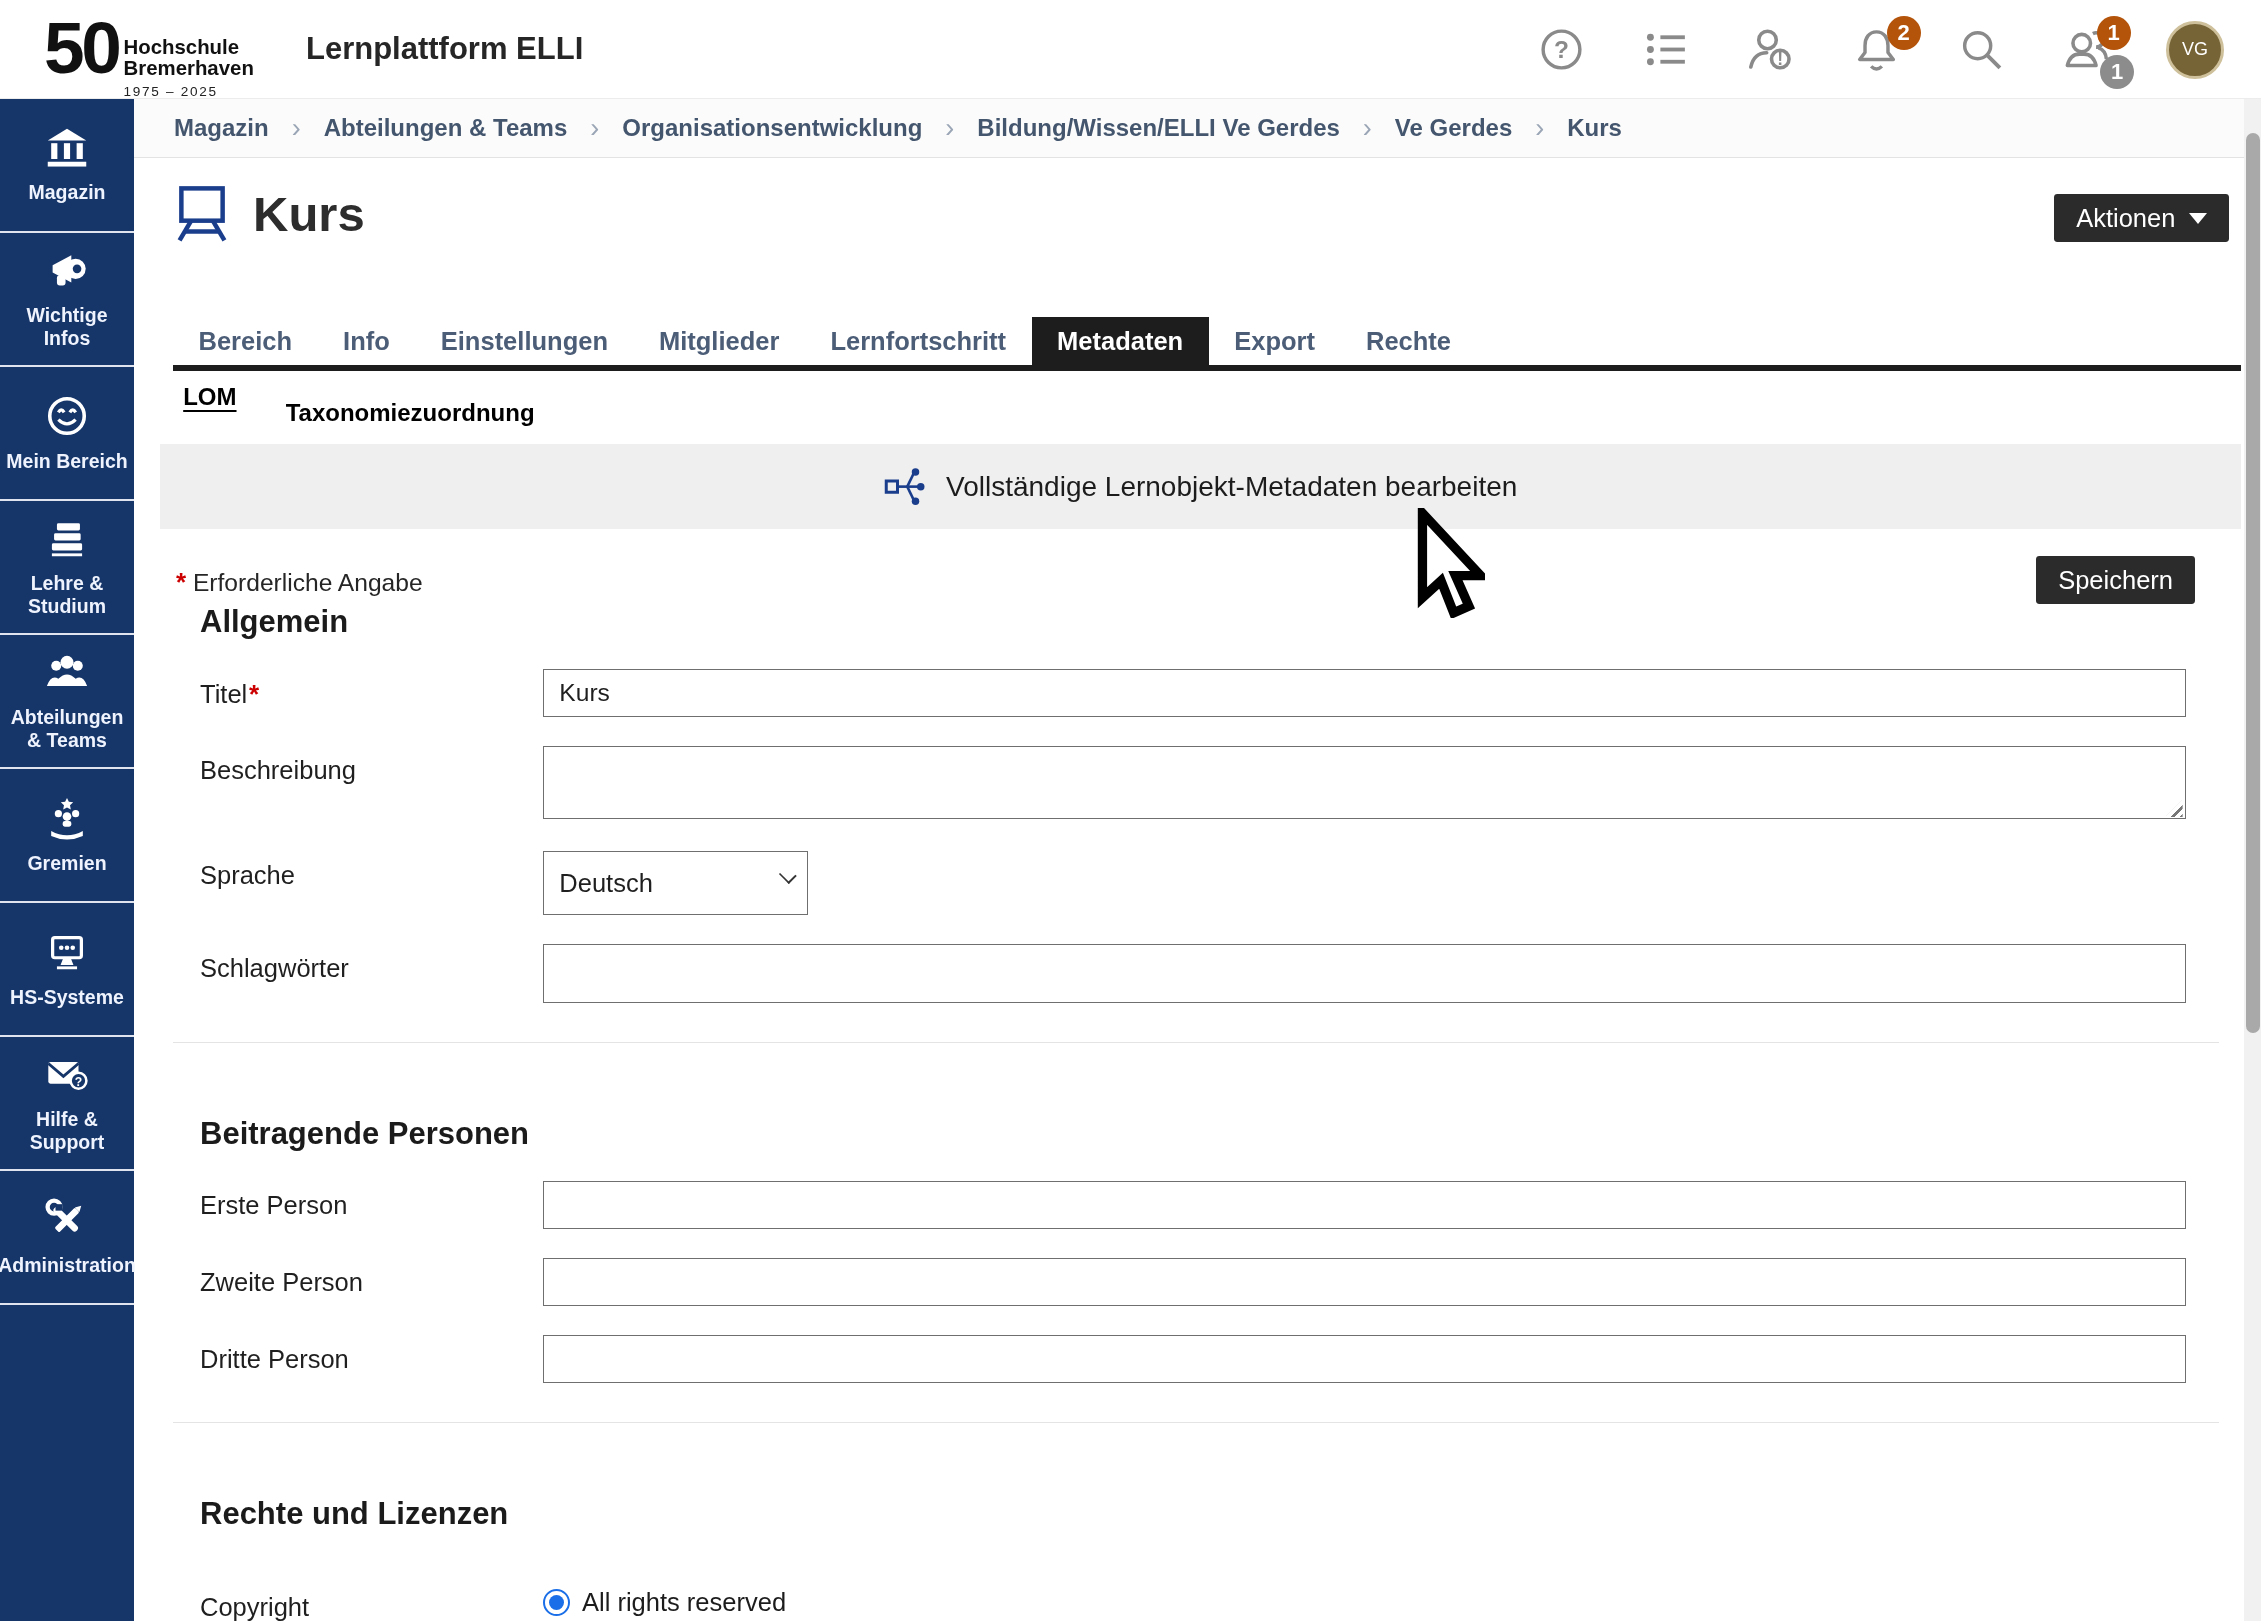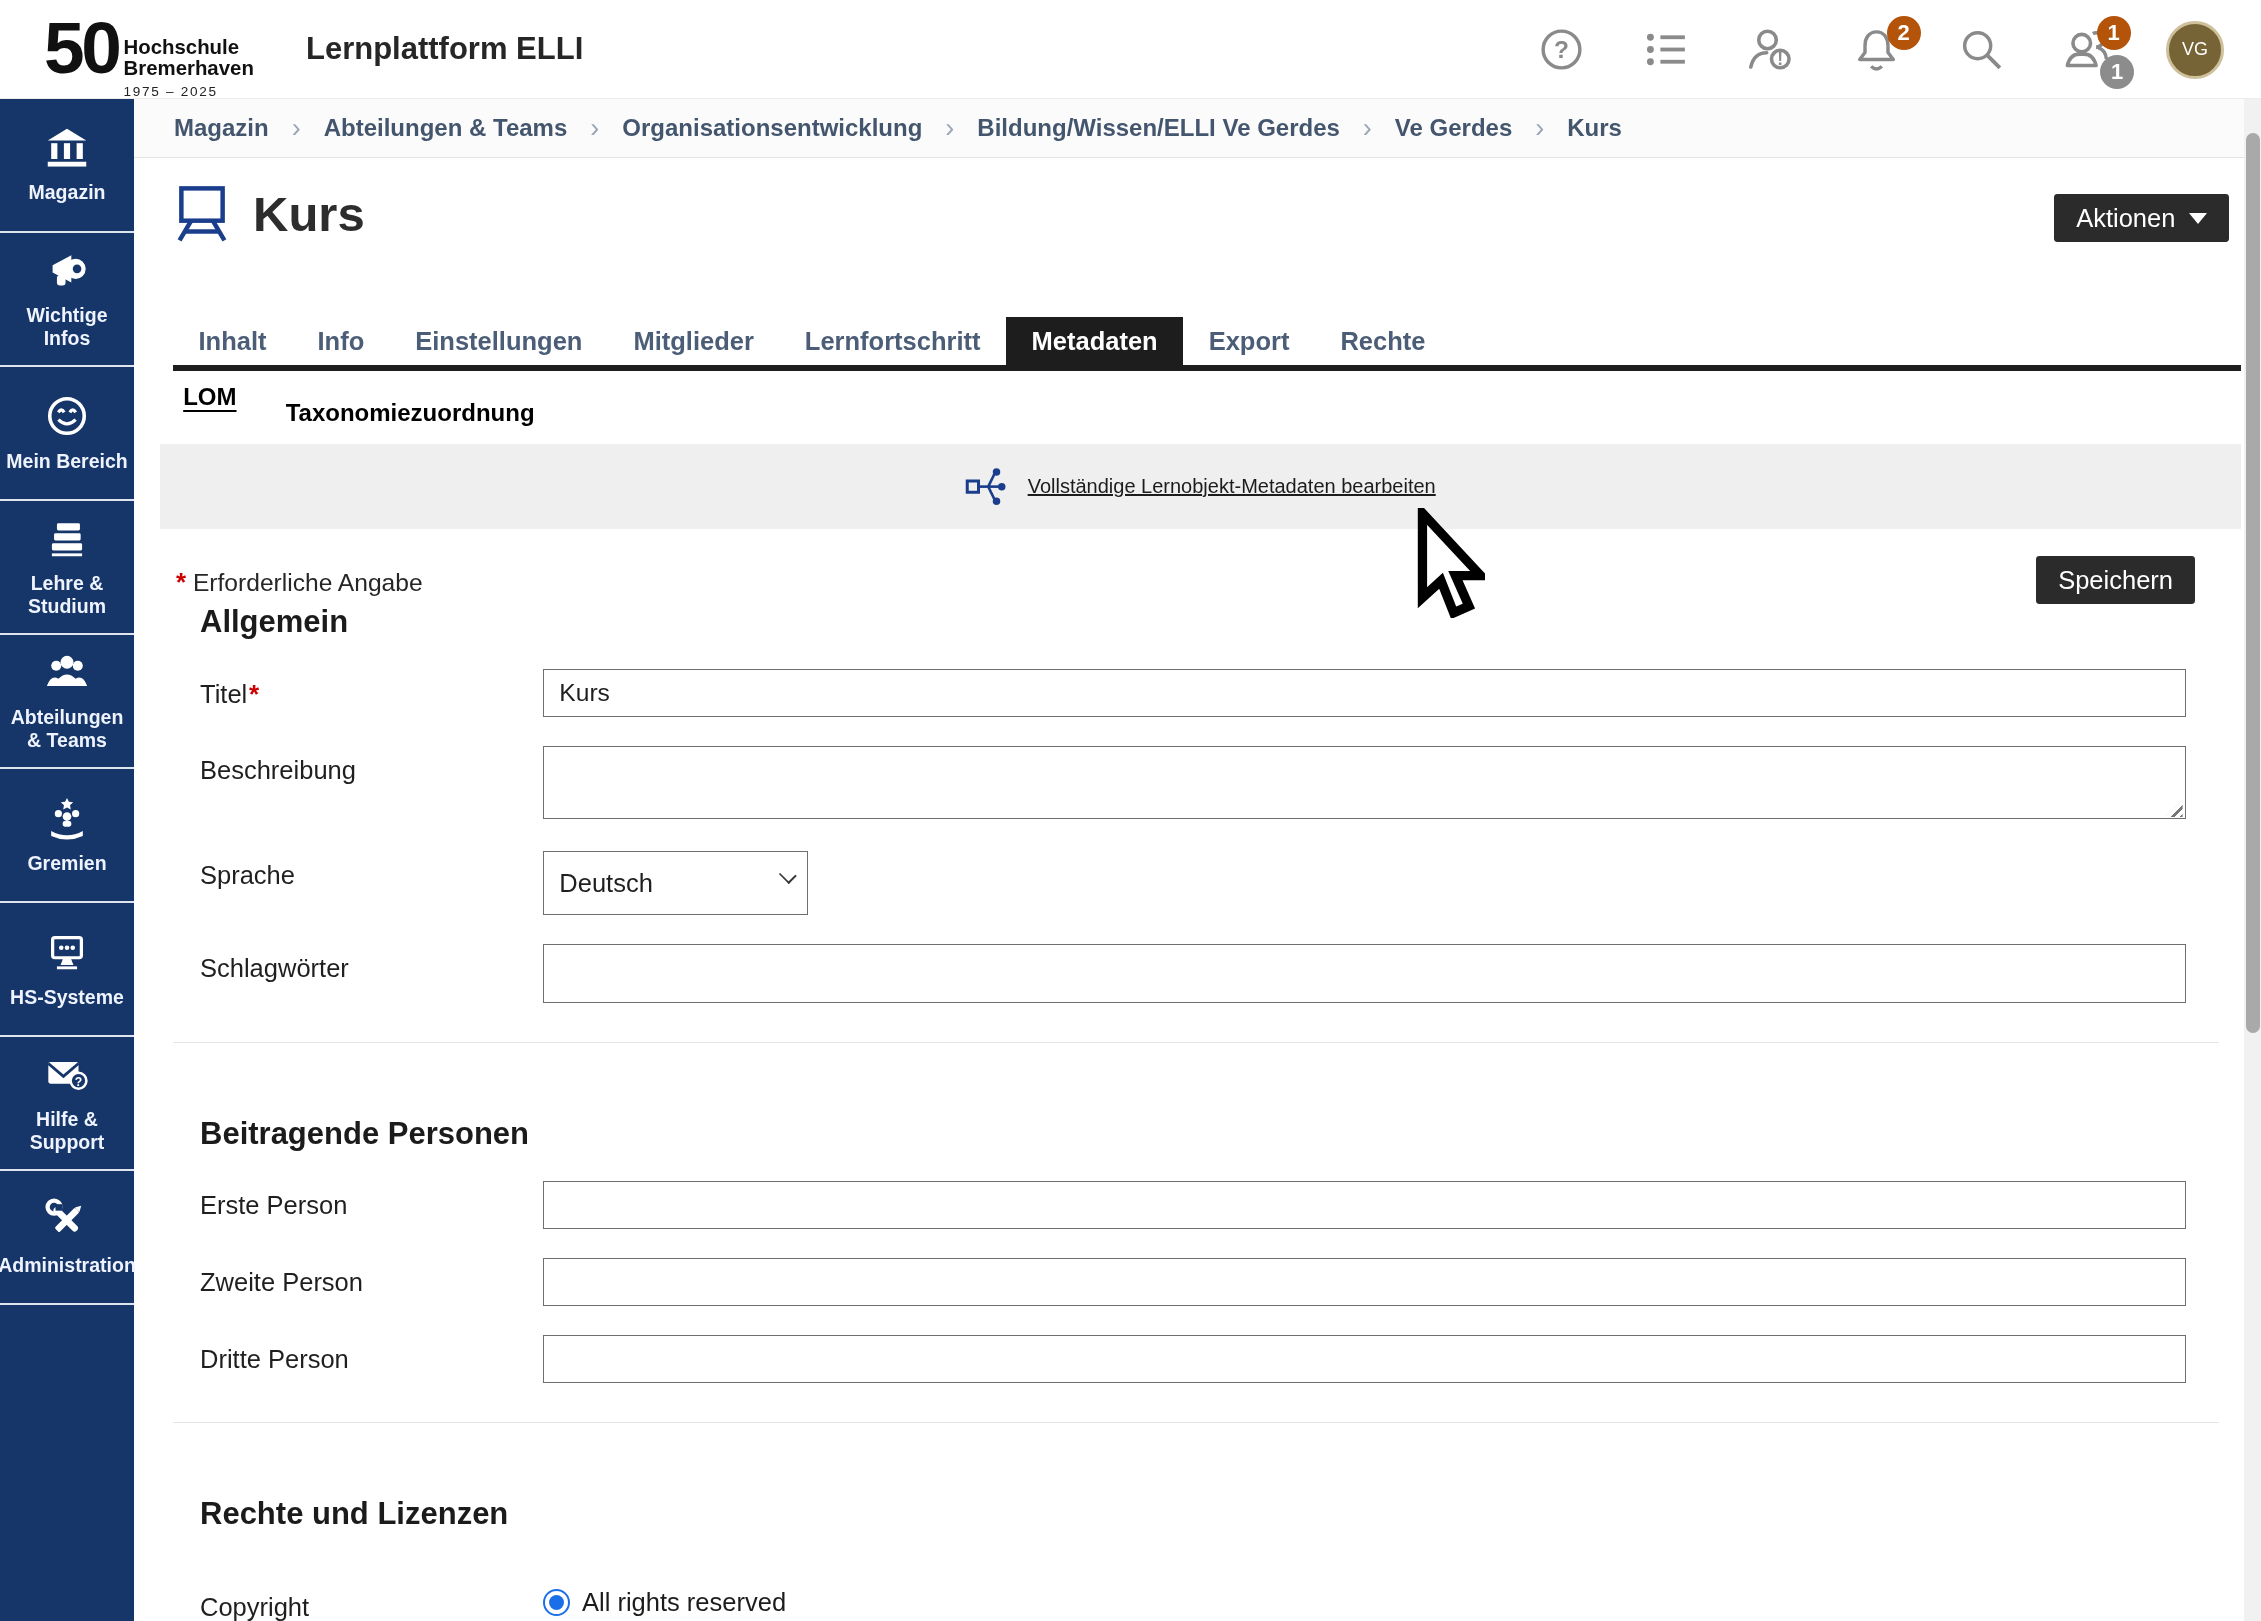--- a/index.html
+++ b/index.html
@@ -299,7 +299,7 @@
 </button>
 
 <div class="tabs">
-  <span class="tab">Inhalt</span>
+  <span class="tab">Bereich</span>
   <span class="tab">Info</span>
   <span class="tab">Einstellungen</span>
   <span class="tab">Mitglieder</span>

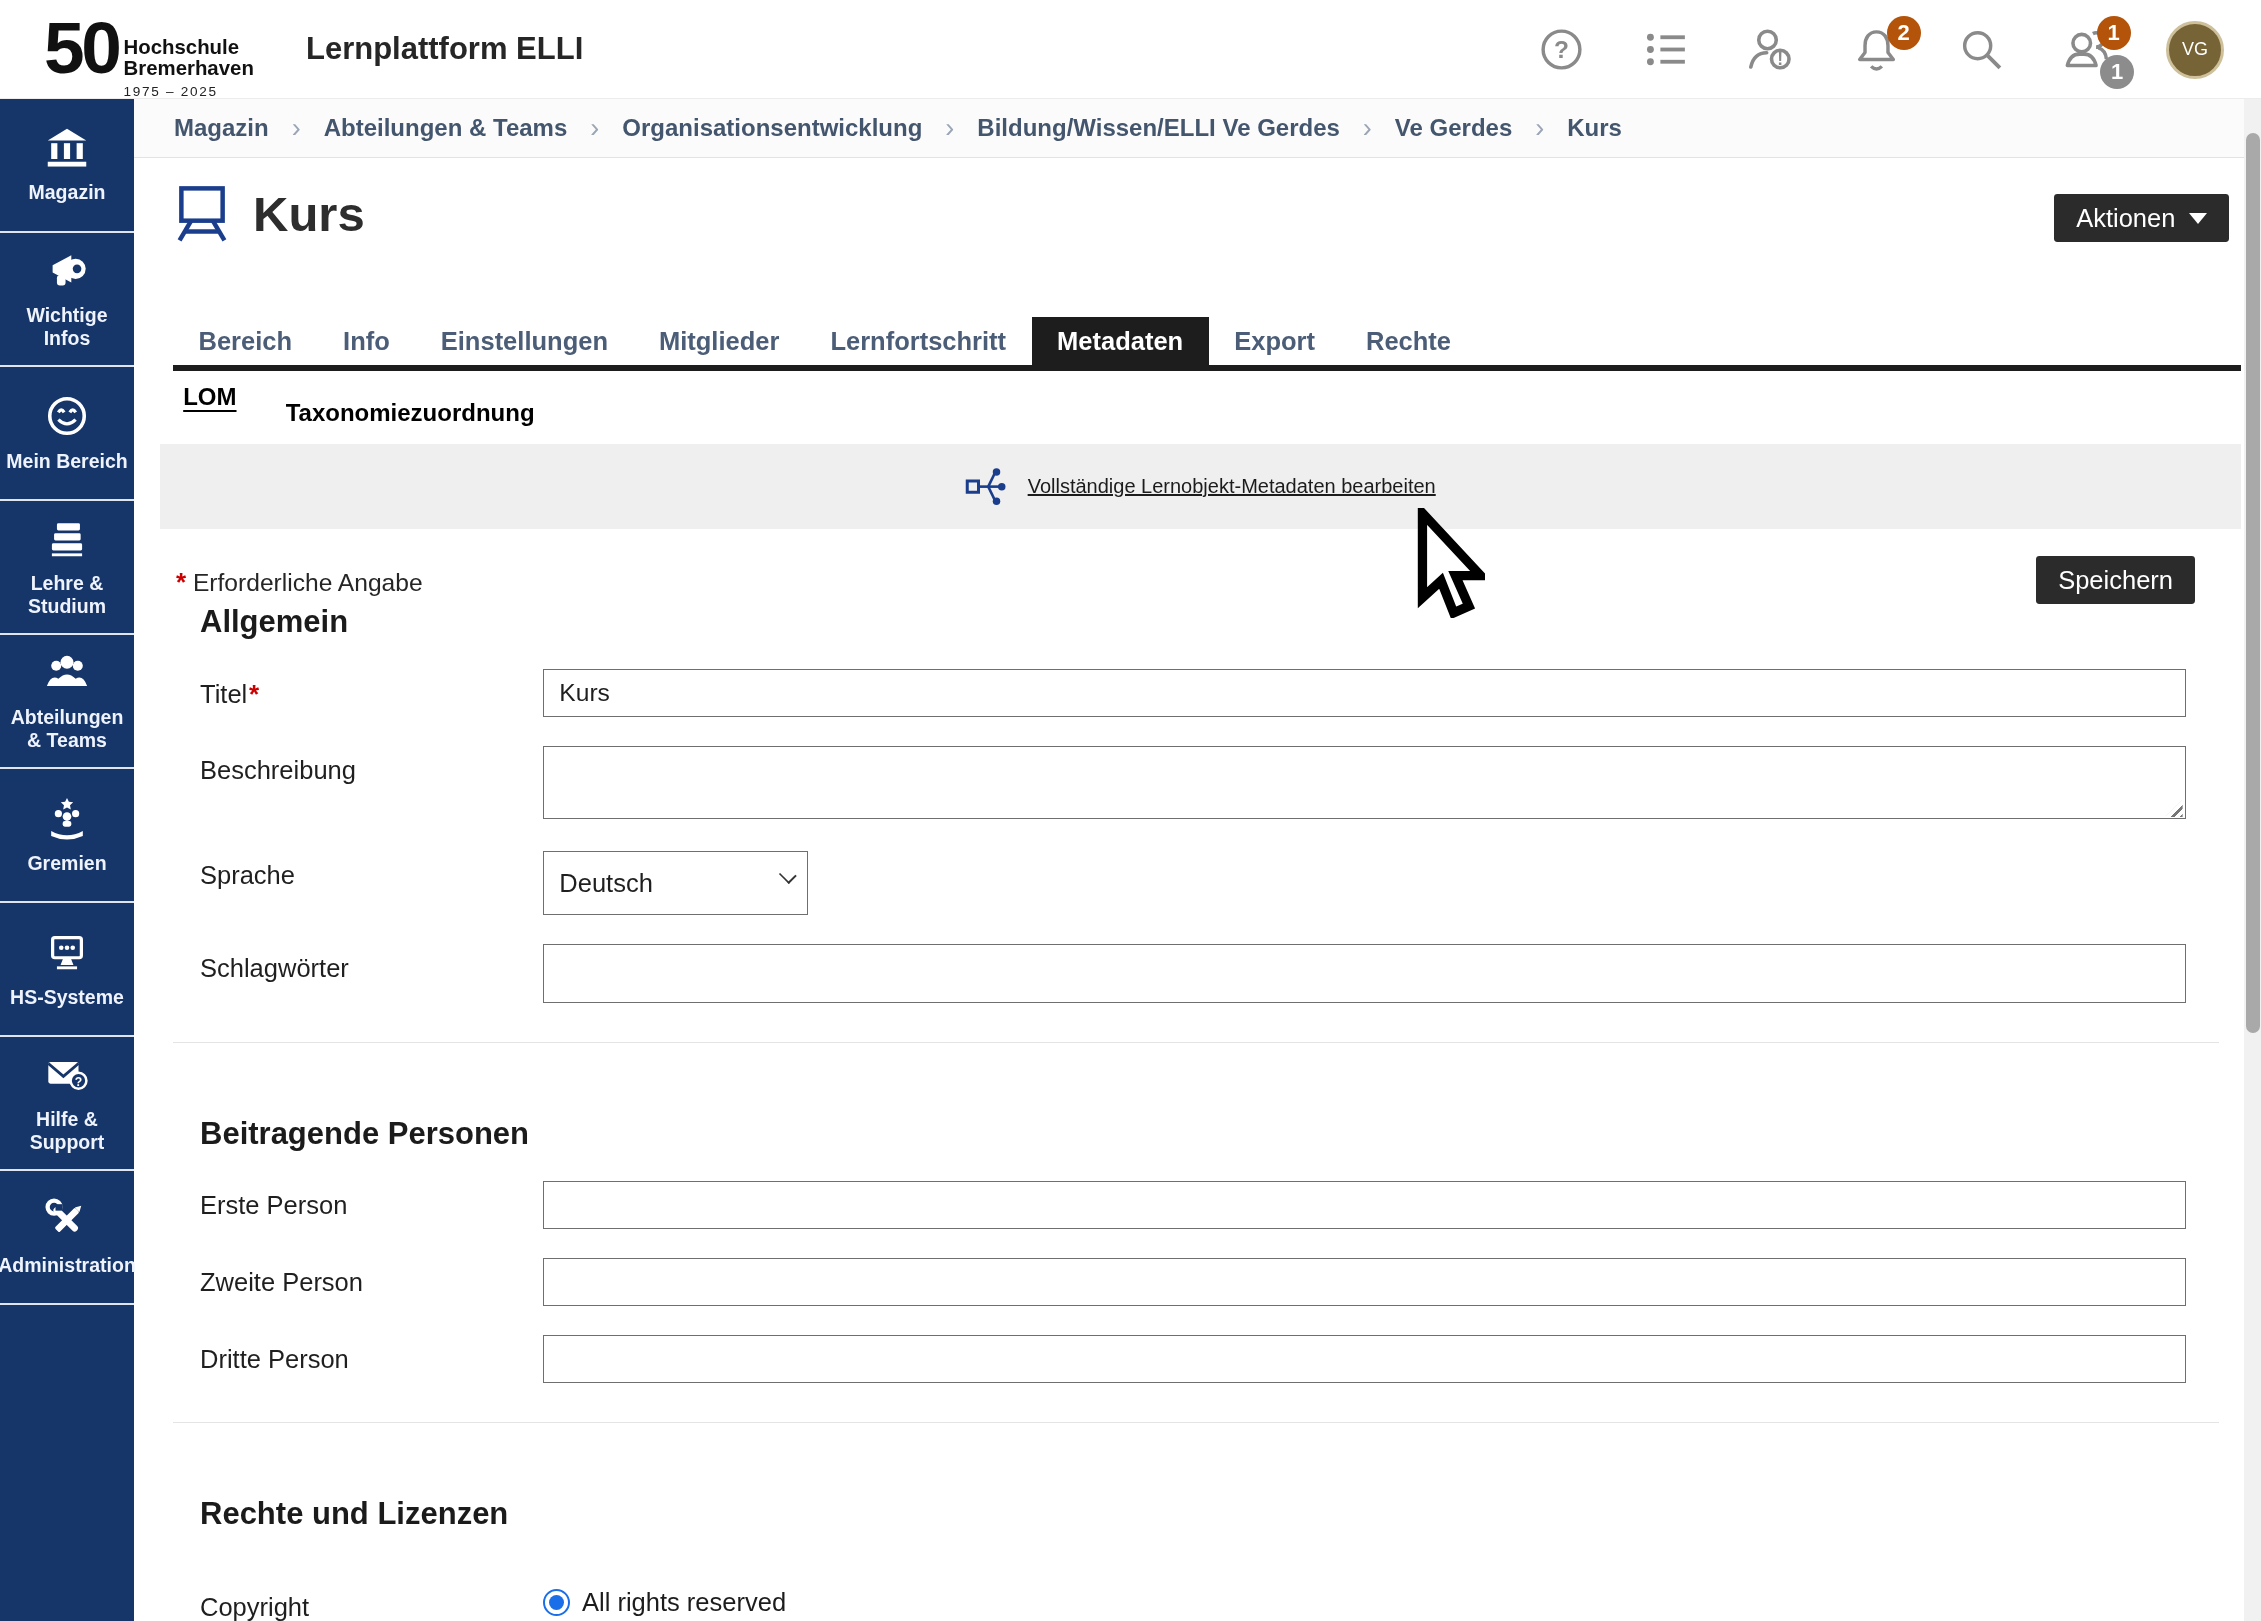--- a/index.html
+++ b/index.html
@@ -67,7 +67,7 @@
   
   .banner { position:absolute; left:160px; top:444px; width:2081px; height:85px; background:#efefef;
     display:flex; align-items:center; justify-content:center; gap:20.4px; cursor:pointer; }
-  .banner-label { font-size:20px; color:#1c1c1c;text-decoration:underline; }
+  .banner-label { font-size:28px; color:#1c1c1c; }
 
   
   .required-hint { position:absolute; left:176px; top:567px; font-size:24.6px; color:#262626; }

